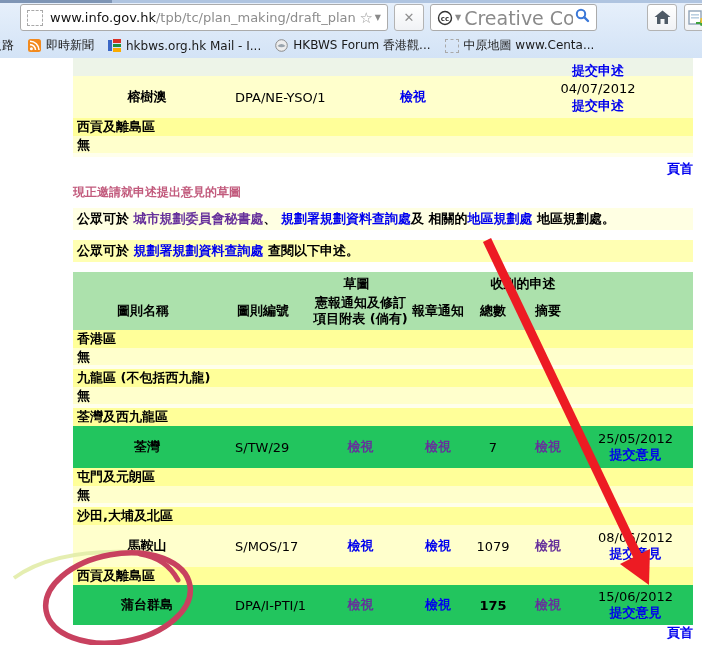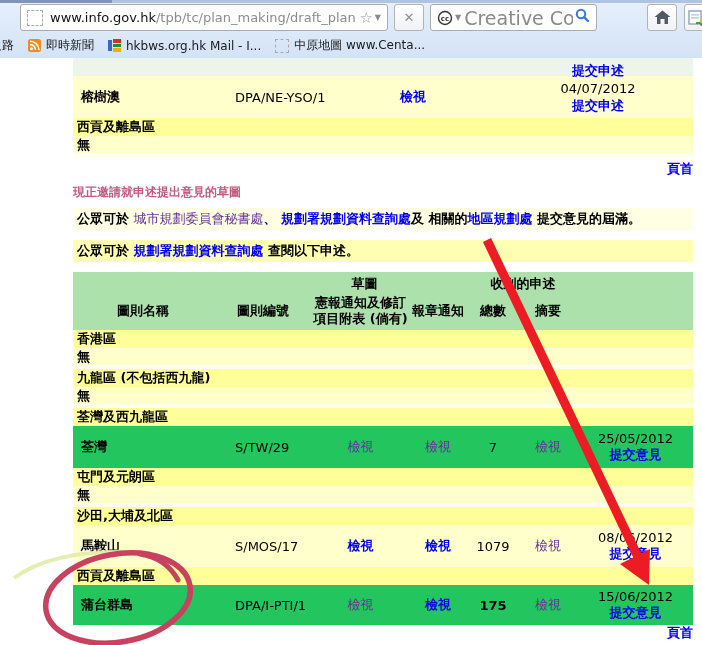--- a/index.html
+++ b/index.html
@@ -158,6 +158,15 @@
       </span>
       <span class="bm">
         <span class="bicon">
+          <svg width="13" height="13" viewBox="0 0 13 13">
+            <circle cx="6.5" cy="6.5" r="5.8" fill="#EDEDED" stroke="#8A8A8A" stroke-width="1"></circle>
+            <path d="M2.5 7 Q6.5 3 10.5 7 Q6.5 9.5 2.5 7" fill="#9AA4AD"></path>
+          </svg>
+        </span>
+        <span>HKBWS Forum 香港觀...</span>
+      </span>
+      <span class="bm">
+        <span class="bicon">
             <span class="dashed12"></span>
           </span>
         <span>中原地圖 www.Centa...</span>

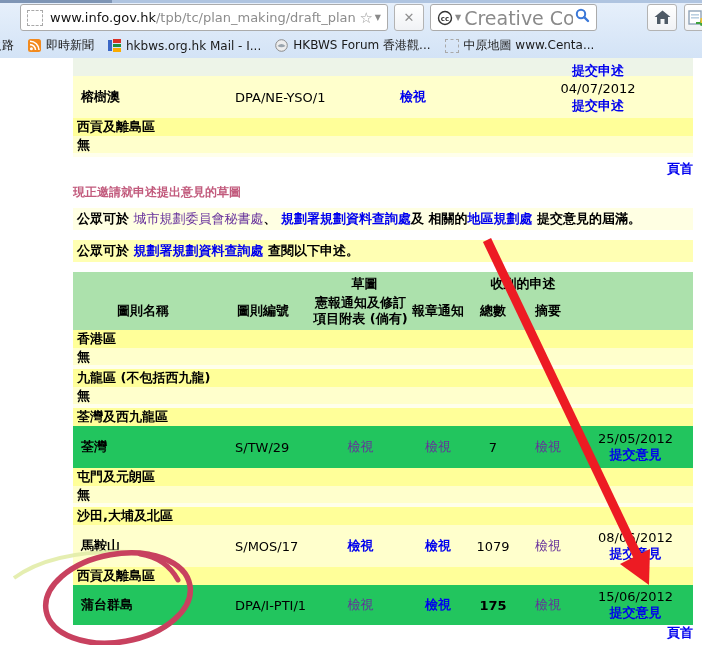--- a/index.html
+++ b/index.html
@@ -54,7 +54,7 @@
   .datarow{height:42px;}
   .bg-cream{background:#FFFFCC;}
   .bg-green{background:#22c55e;}
-  .cl{padding-left:8px;font-weight:bold;}
+  .cl{padding-left:8px;font-weight:bold;text-align:center;}
   .cnum{padding-left:22px;font-weight:normal;}
   .cc{text-align:center;}
   .c4{text-align:center;padding-left:30px;line-height:17px;font-weight:normal;}

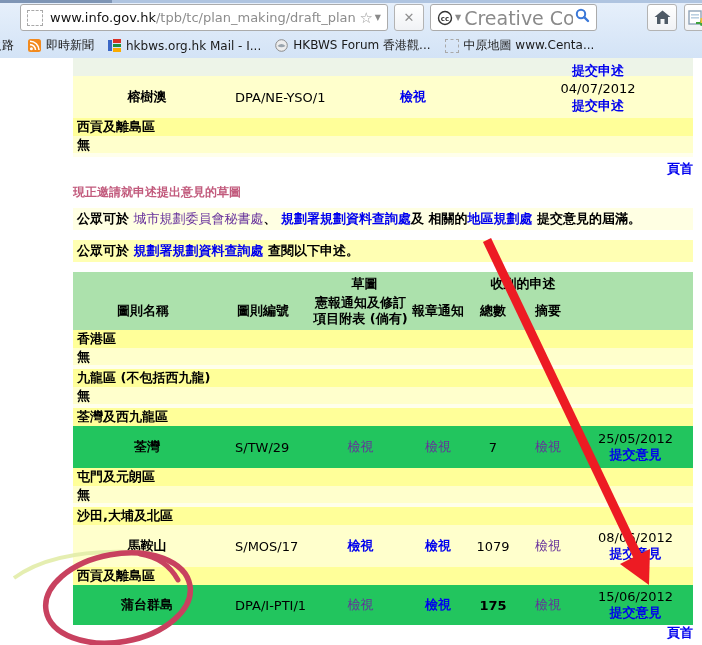--- a/index.html
+++ b/index.html
@@ -41,7 +41,7 @@
   .content{position:absolute;left:0;top:58px;width:702px;height:587px;background:#fff;}
   .page{margin-left:73px;width:620px;font-size:13px;color:#000;}
   .lk{color:#0000EE;font-weight:bold;cursor:pointer;text-decoration:none;}
-  .lkv{color:#66309B;font-weight:normal;cursor:pointer;text-decoration:none;}
+  .lkv{color:#66309B;font-weight:bold;cursor:pointer;text-decoration:none;}
   .sec{background:#FFFF99;font-weight:bold;height:18px;line-height:18px;padding-left:4px;}
   .emp{background:#FFFFCC;font-weight:bold;height:17px;line-height:17px;padding-left:4px;}
   .strip{background:#FFFFEB;height:4px;}

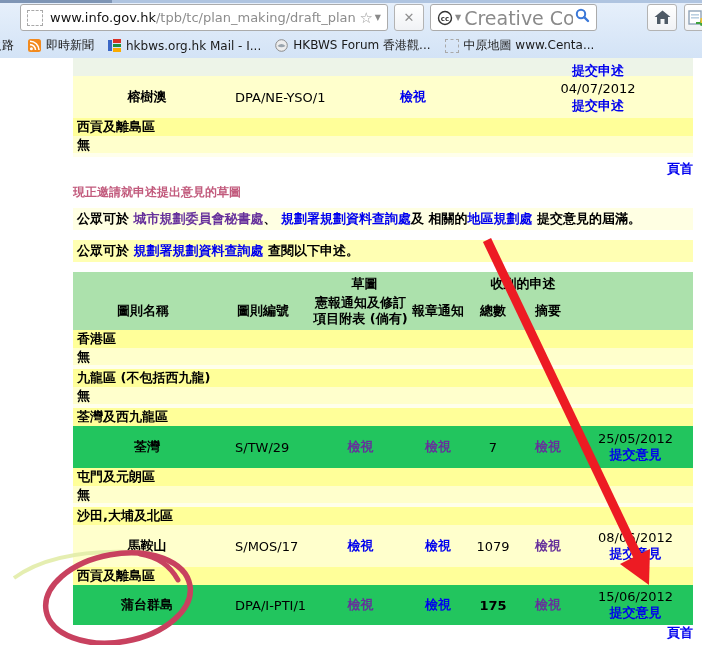--- a/index.html
+++ b/index.html
@@ -199,7 +199,7 @@
       <div class="pagetop"><a class="lk">頁首</a></div>
 
       <div class="heading">現正邀請就申述提出意見的草圖</div>
-      <div class="para para1"><span>公眾可於 </span><a class="lkv">城市規劃委員會秘書處</a><span>、 </span><a class="lk">規劃署規劃資料查詢處</a><span>及 相關的</span><a class="lk">地區規劃處</a><span> 提交意見的屆滿。</span></div>
+      <div class="para para1"><span>公眾可於 </span><a class="lkv">城市規劃委員會秘書處</a><span>、 </span><a class="lk">規劃署規劃資料查詢處</a><span>及 相關的</span><a class="lk">地區規劃處</a><span> 地區規劃處。</span></div>
       <div class="gap10"></div>
       <div class="para para2"><span>公眾可於 </span><a class="lk">規劃署規劃資料查詢處</a><span> 查閱以下申述。</span></div>
       <div class="gap10"></div>

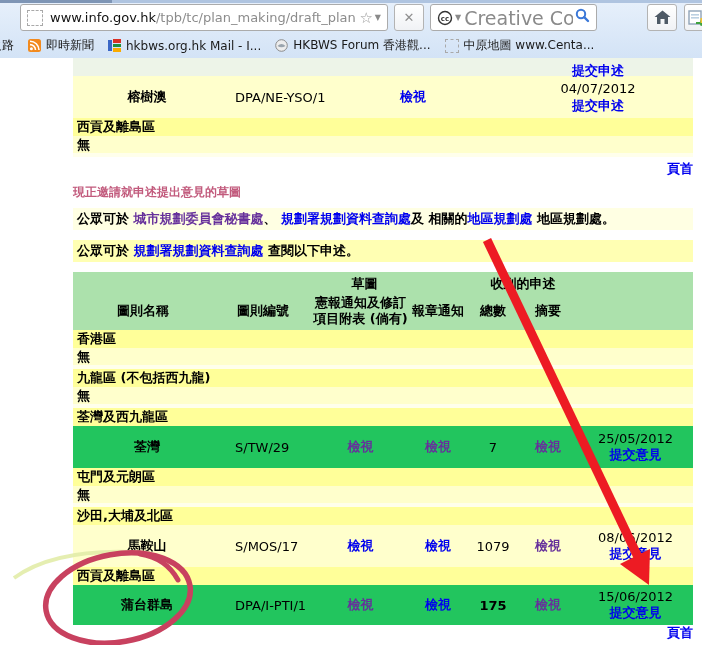--- a/index.html
+++ b/index.html
@@ -65,7 +65,7 @@
   .para2{background:#FFFFB3;}
 
   .thead-group{position:relative;height:20px;background:#ACE1AC;font-weight:bold;}
-  .gh-draft{position:absolute;left:244px;width:95px;top:3px;text-align:center;}
+  .gh-draft{position:absolute;left:236px;width:95px;top:3px;text-align:center;}
   .gh-recv{position:absolute;left:395px;width:110px;top:3px;text-align:center;}
   .thead-cols{display:grid;grid-template-columns:140px 100px 95px 60px 50px 60px 115px;
     background:#ACE1AC;height:38px;align-items:center;font-weight:bold;text-align:center;line-height:16px;}

